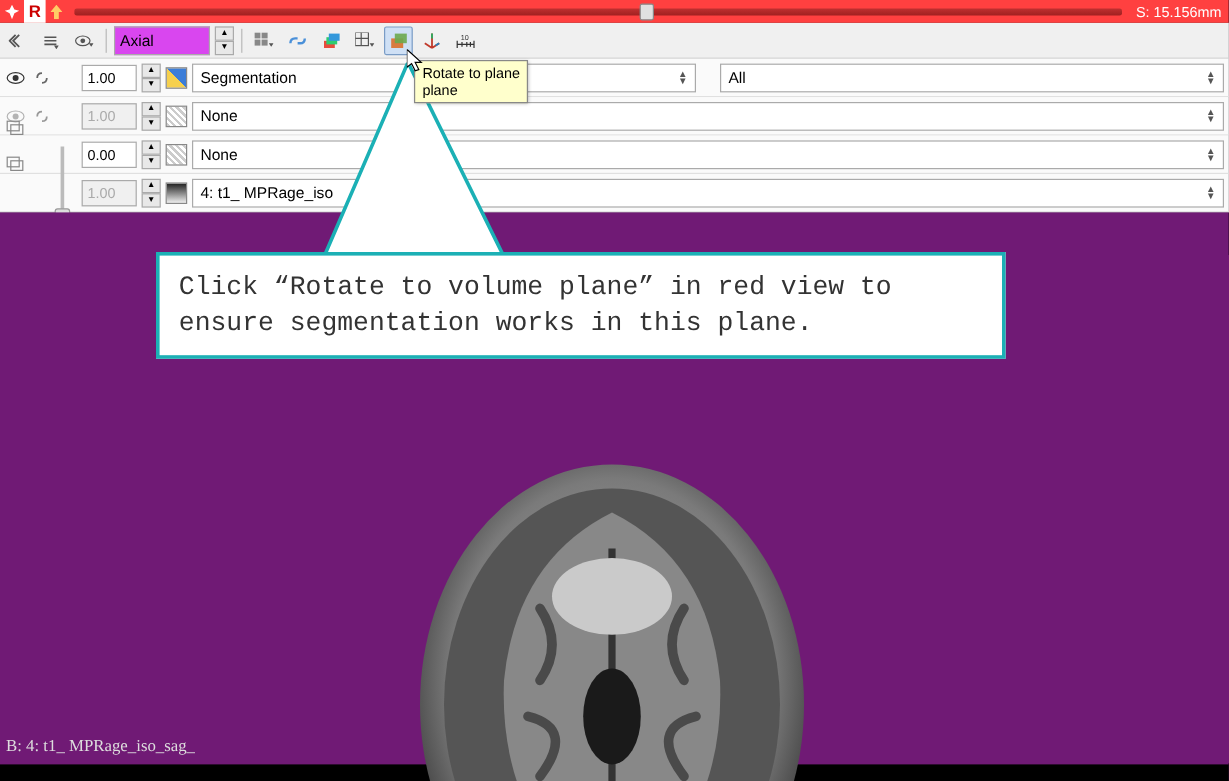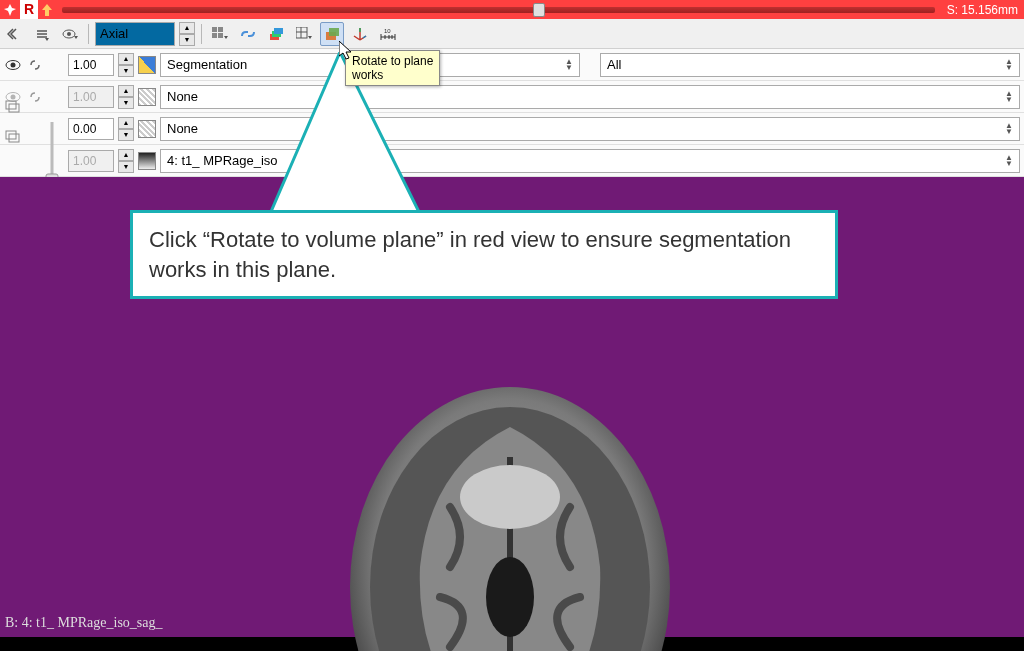--- a/index.html
+++ b/index.html
@@ -16,7 +16,7 @@
 .tb-btn { width:24px; height:24px; display:flex; align-items:center; justify-content:center; background:transparent; border:1px solid transparent; border-radius:2px;}
 .tb-btn.active { background:#cfe0f5; border:1px solid #7a9cc6;}
 .tb-sep { width:1px; height:20px; background:#b8b8b8; margin:0 2px;}
-.orient-select { height:24px; width:80px; border:1px solid #aaa; background:#0369a1; display:flex; align-items:center; padding:0 4px; font-size:13px;}
+.orient-select { height:24px; width:80px; border:1px solid #aaa; background:#d946ef; display:flex; align-items:center; padding:0 4px; font-size:13px;}
 .spinner-btns { width:16px; display:flex; flex-direction:column;}
 .spinner-btns div { height:12px; border:1px solid #aaa; background:#e8e8e8; font-size:7px; display:flex; align-items:center; justify-content:center;}
 .layer-row { display:flex; align-items:center; height:32px; border-bottom:1px solid #e0e0e0; background:#fafafa; padding:2px 4px; gap:4px;}

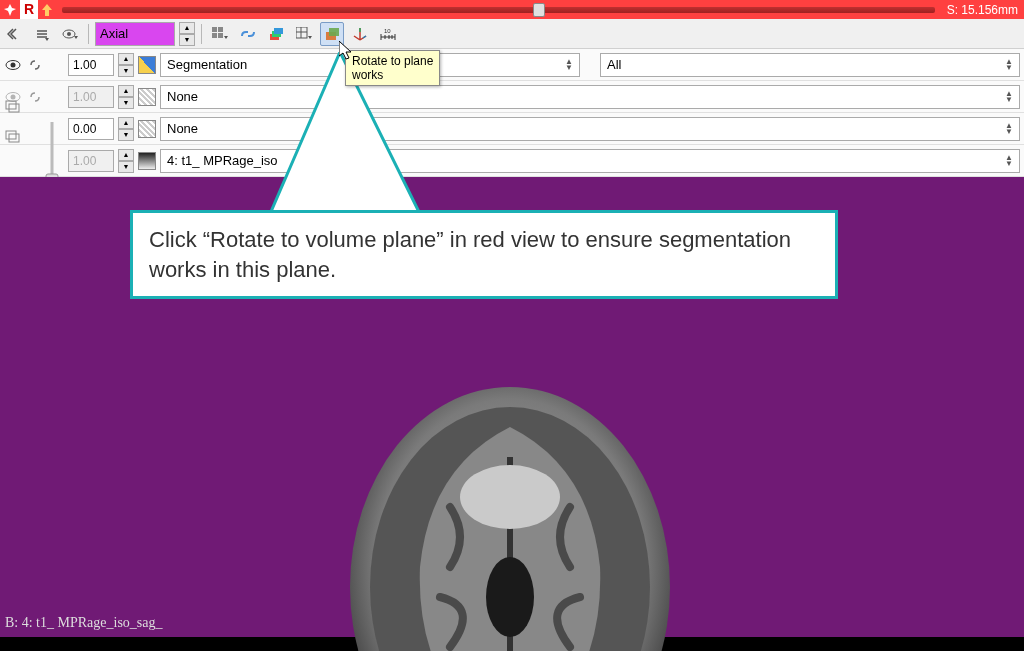--- a/index.html
+++ b/index.html
@@ -291,7 +291,7 @@
 
 <div class="tooltip">
   <span>Rotate to plane</span><br>
-  <span>works</span>
+  <span>plane</span>
 </div>
 <svg class="cursor-arrow" width="16" height="20" viewBox="0 0 16 20">
     <path d="M0 0 L0 15 L4 12 L7 18 L10 17 L7 11 L12 11 Z" fill="#fff" stroke="#000"></path>

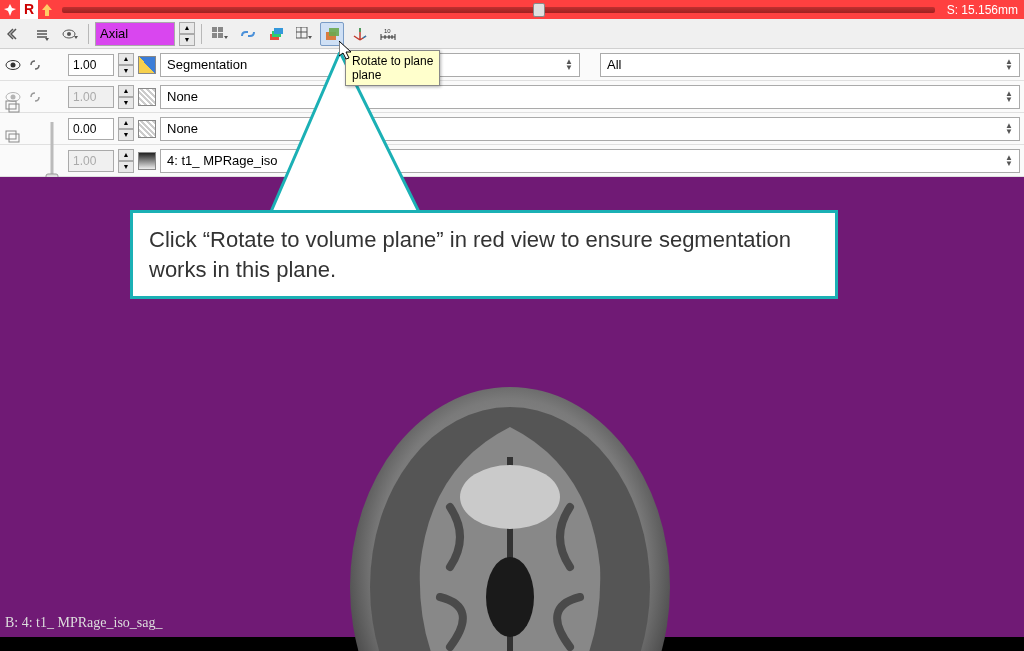--- a/index.html
+++ b/index.html
@@ -33,7 +33,7 @@
 .overlay-label { position:absolute; left:5px; bottom:6px; color:#ddd; font-size:14px; font-family: Georgia, serif;}
 .tooltip { position:absolute; left:345px; top:50px; background:#ffffcc; border:1px solid #888; padding:3px 6px; font-size:12px; color:#000; z-index:30; box-shadow:1px 1px 3px rgba(0,0,0,0.3);}
 .cursor-arrow { position:absolute; left:339px; top:41px; z-index:31; pointer-events:none;}
-.callout-box { position:absolute; left:130px; top:210px; width:708px; background:#fff; border:3px solid #1bb0b5; padding:12px 16px; font-size:22px; color:#333; z-index:20; line-height:1.35;}
+.callout-box { position:absolute; left:130px; top:210px; width:708px; background:#fff; border:3px solid #1bb0b5; padding:12px 16px; font-size:22px; color:#333; z-index:20; line-height:1.35;font-family:Liberation Mono, monospace;}
 .callout-pointer { position:absolute; z-index:19; pointer-events:none;}
 .brain-svg { position:absolute; left:330px; top:190px; width:360px; height:440px;}
 .vert-slider { position:absolute; left:44px; top:118px;}

